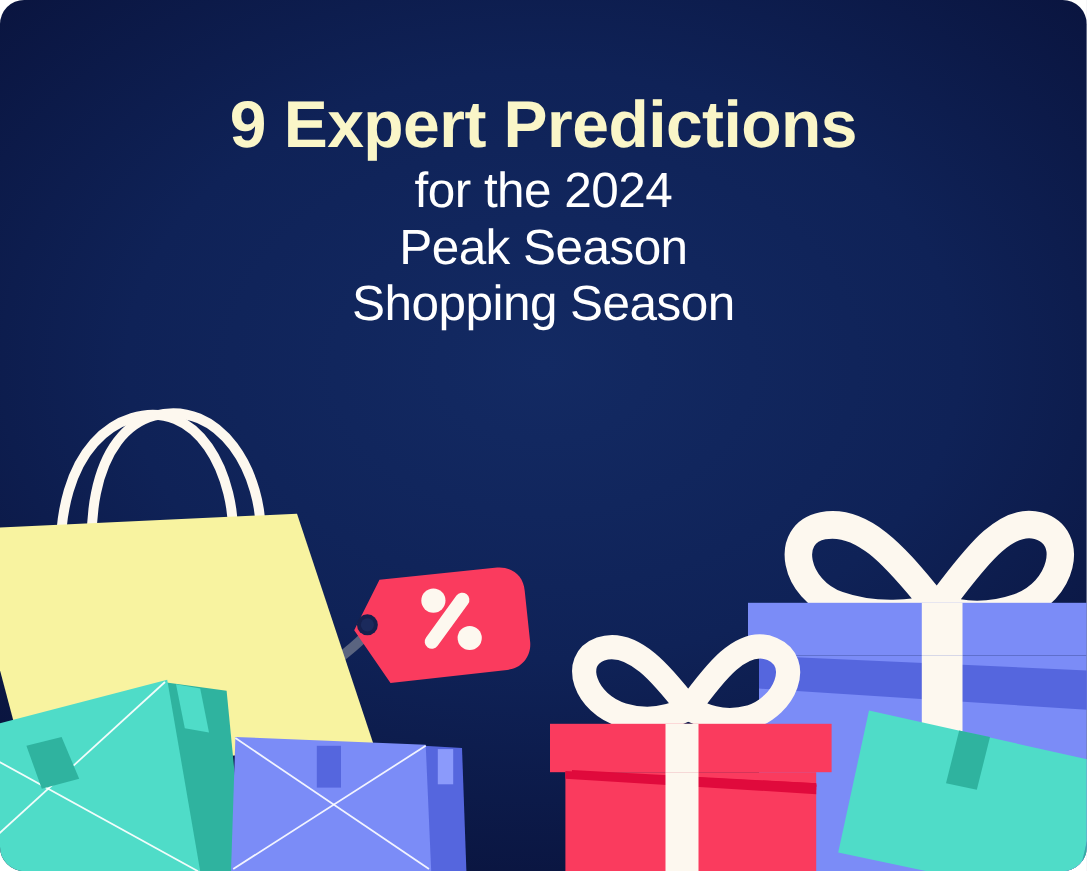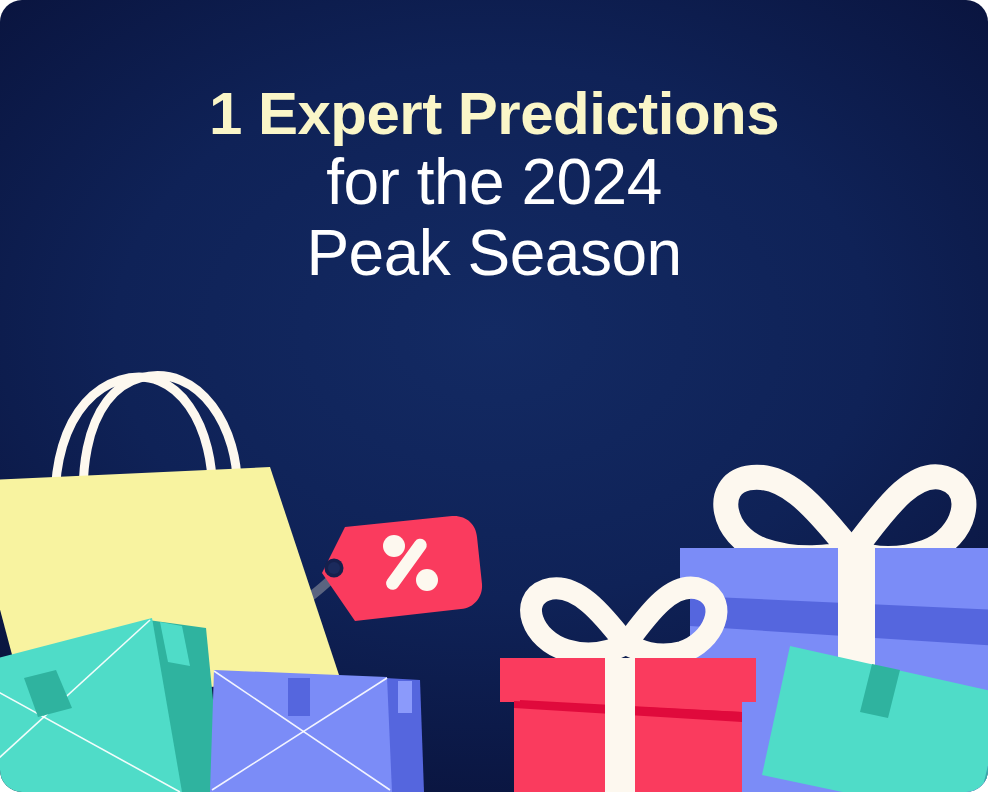--- a/index.html
+++ b/index.html
@@ -185,7 +185,7 @@
   </div>
 
   <div id="title-block">
-    <span class="title-line title-line-1">1 Expert Predictions</span>
+    <span class="title-line title-line-1">9 Expert Predictions</span>
     <span class="title-line title-line-2">for the 2024</span>
     <span class="title-line title-line-3">Peak Season</span>
   </div>

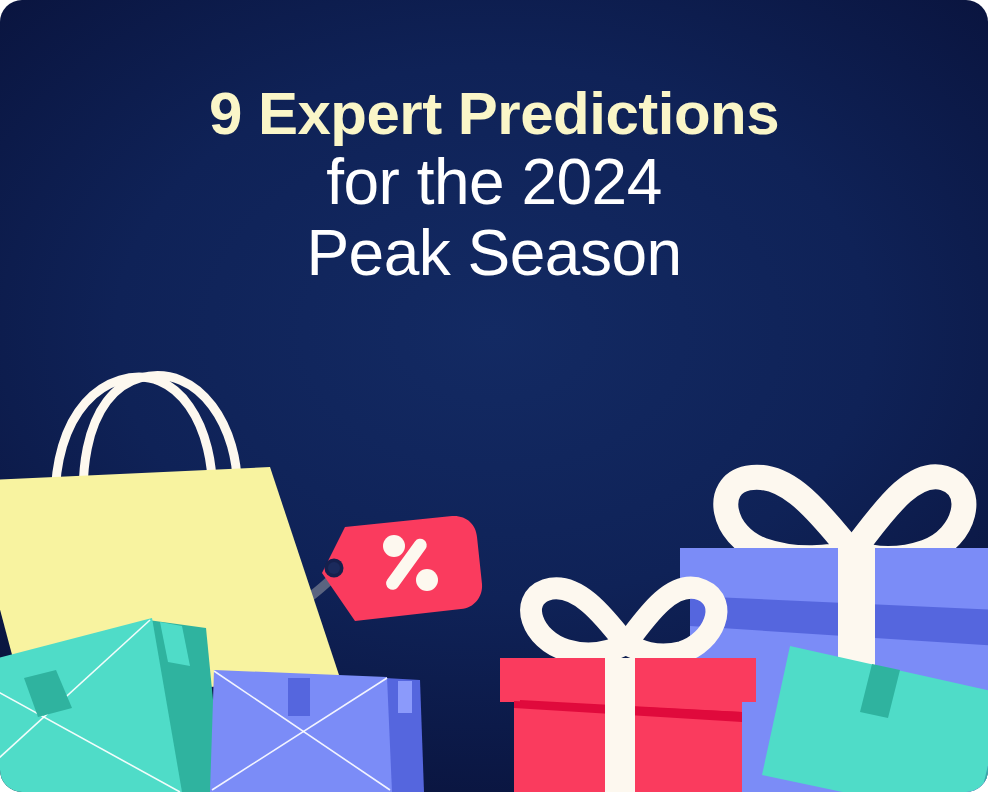--- a/index.html
+++ b/index.html
@@ -50,7 +50,7 @@
   .title-line-3,
   .title-line-4 {
     color: #ffffff;
-    font-size: 64px;
+    font-size: 45px;
     font-weight: 500;
     margin-bottom: 7px;
   }

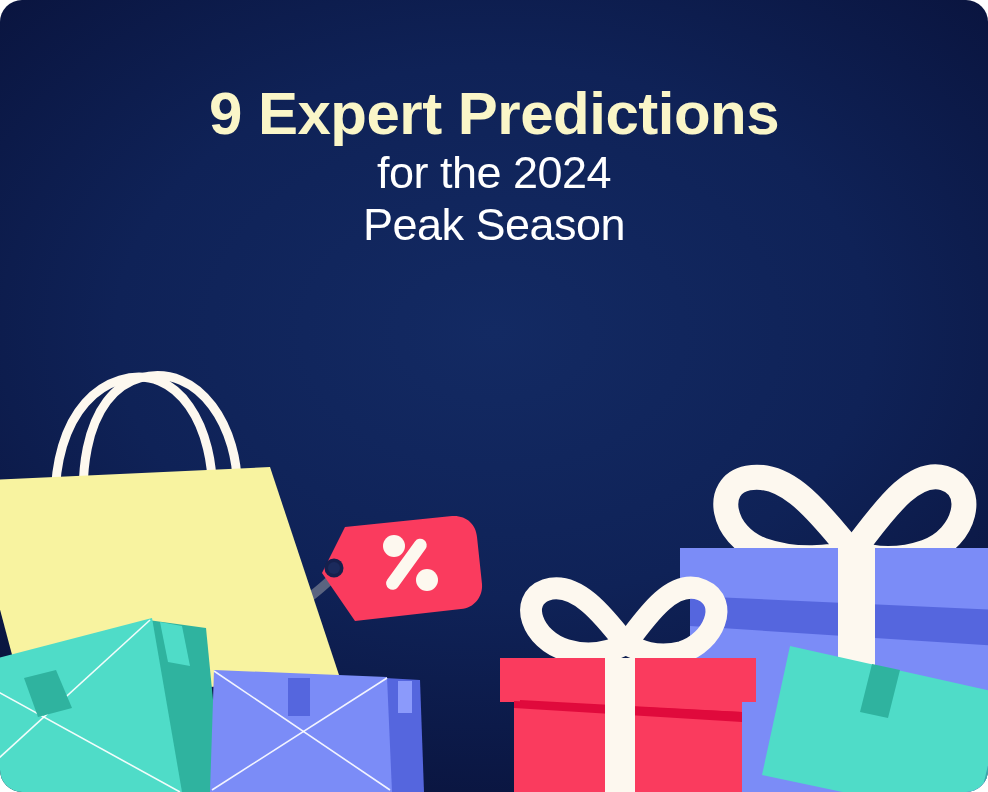--- a/index.html
+++ b/index.html
@@ -188,6 +188,7 @@
     <span class="title-line title-line-1">9 Expert Predictions</span>
     <span class="title-line title-line-2">for the 2024</span>
     <span class="title-line title-line-3">Peak Season</span>
+    <span class="title-line title-line-4">Shopping Season</span>
   </div>
 
 </div>

